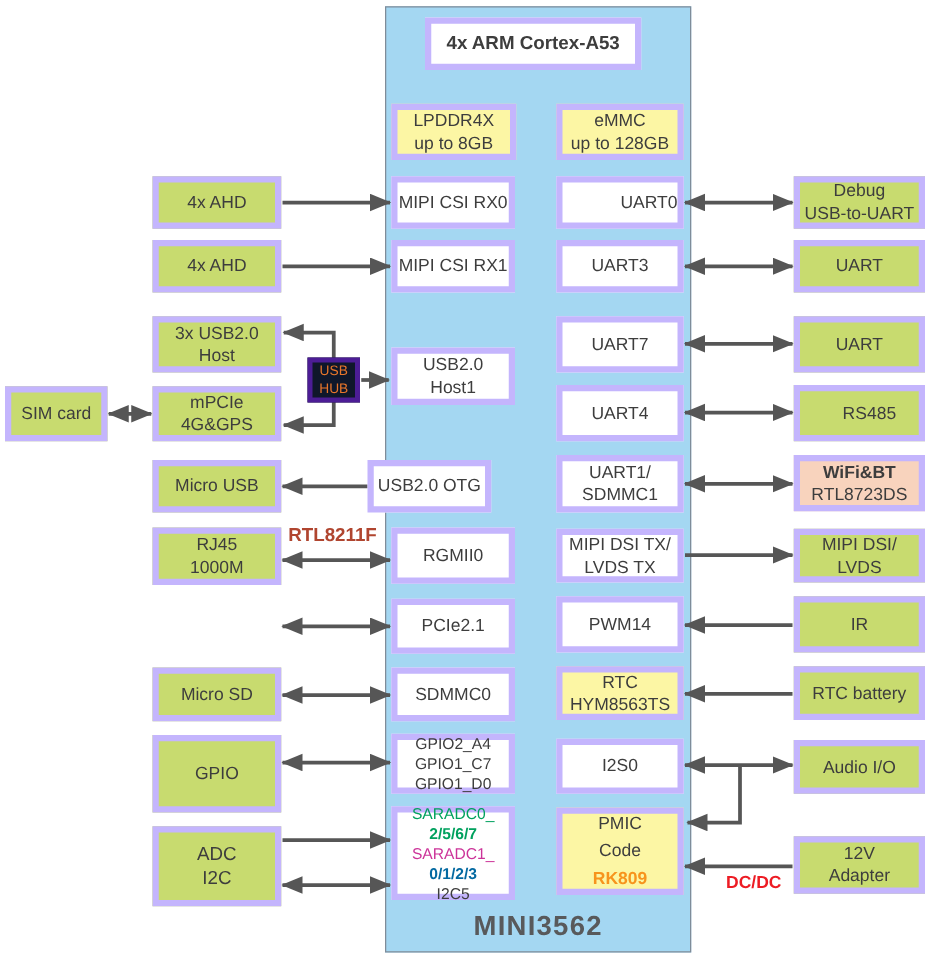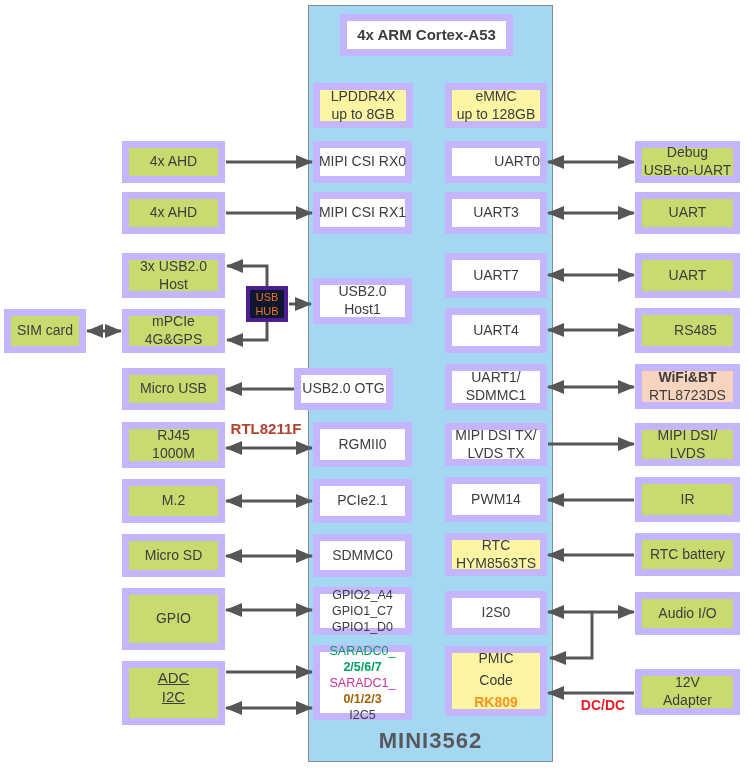--- a/index.html
+++ b/index.html
@@ -18,7 +18,7 @@
   #connector-layer{position:absolute;left:0;top:0;z-index:1;}
   .edge{fill:none;stroke:#565656;stroke-width:3px;}
   .node{
-    position:absolute;z-index:2;box-sizing:border-box;border:7px solid #c4b5fd;
+    position:absolute;z-index:2;box-sizing:border-box;border:5px solid #c4b5fd;
     display:flex;flex-direction:column;align-items:center;justify-content:center;
     text-align:center;font-size:14px;line-height:1.28;
   }

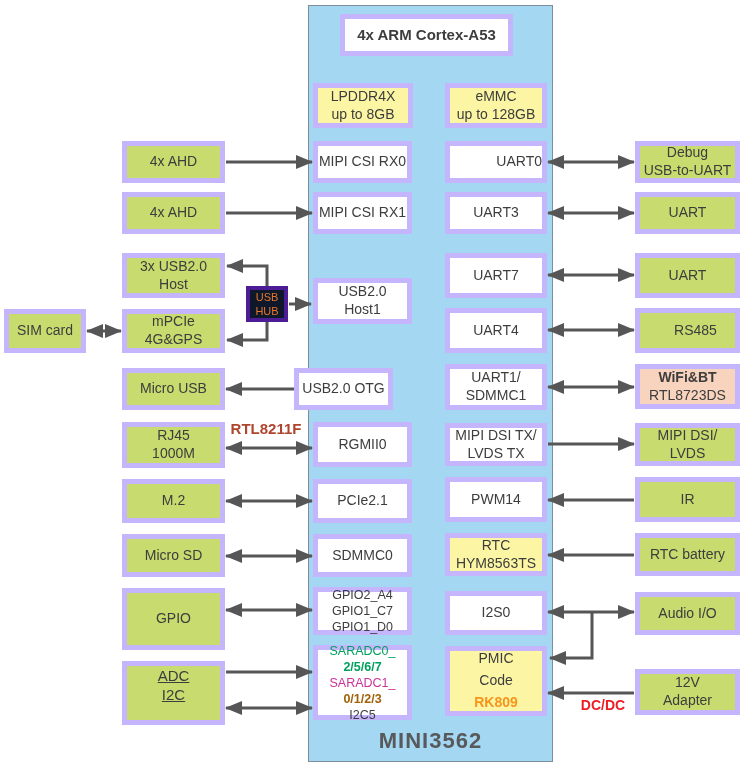--- a/index.html
+++ b/index.html
@@ -106,9 +106,6 @@
       <span>RJ45</span>
       <span>1000M</span>
     </div>
-    <div class="node green" style="left: 122px; top: 479px; width: 103px; height: 44px;">
-      <span>M.2</span>
-    </div>
     <div class="node green" style="left: 122px; top: 534px; width: 103px; height: 43px;">
       <span>Micro SD</span>
     </div>

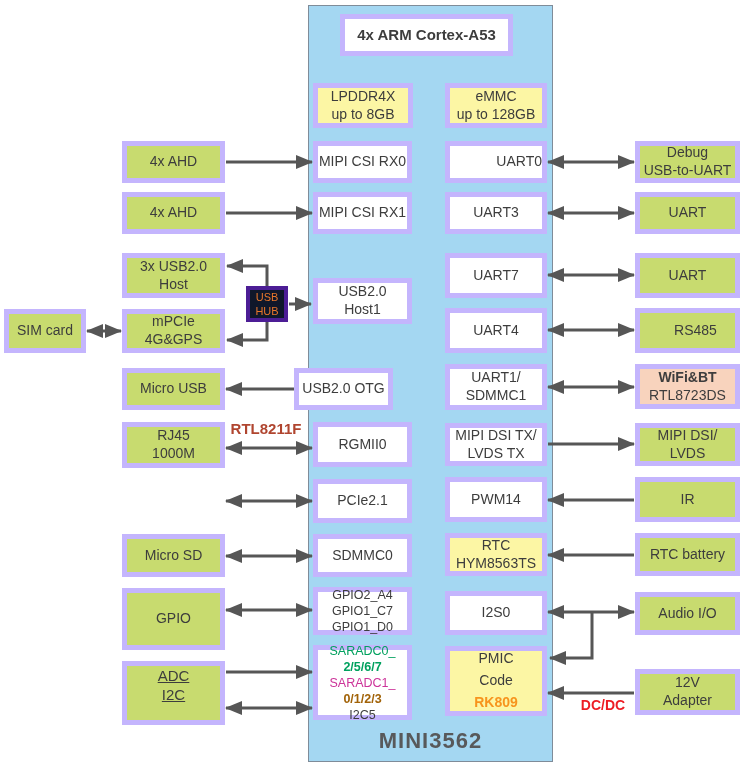--- a/index.html
+++ b/index.html
@@ -22,7 +22,7 @@
     display:flex;flex-direction:column;align-items:center;justify-content:center;
     text-align:center;font-size:14px;line-height:1.28;
   }
-  .node.spread{justify-content:flex-start;text-decoration:underline;}
+  .node.spread{justify-content:center;}
   .node span{display:block;white-space:nowrap;}
   .green{background:#c8db6f;}
   .yellow{background:#fcf6a4;}

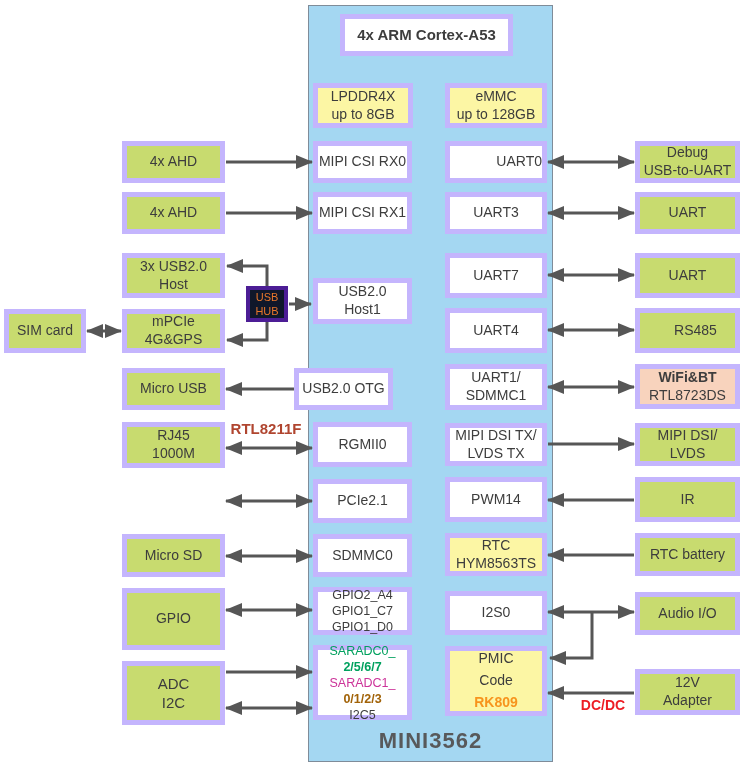--- a/index.html
+++ b/index.html
@@ -151,7 +151,7 @@
       <span style="color: rgb(0, 161, 94);">SARADC0_</span>
       <span style="color: rgb(0, 161, 94); font-weight: bold;">2/5/6/7</span>
       <span style="color: rgb(204, 51, 153);">SARADC1_</span>
-      <span style="color: #a16207; font-weight: bold;">0/1/2/3</span>
+      <span style="color: #0369a1; font-weight: bold;">0/1/2/3</span>
       <span>I2C5</span>
     </div>
     <div class="node white" style="left: 445px; top: 141px; width: 102px; height: 42px; align-items: flex-end;">

